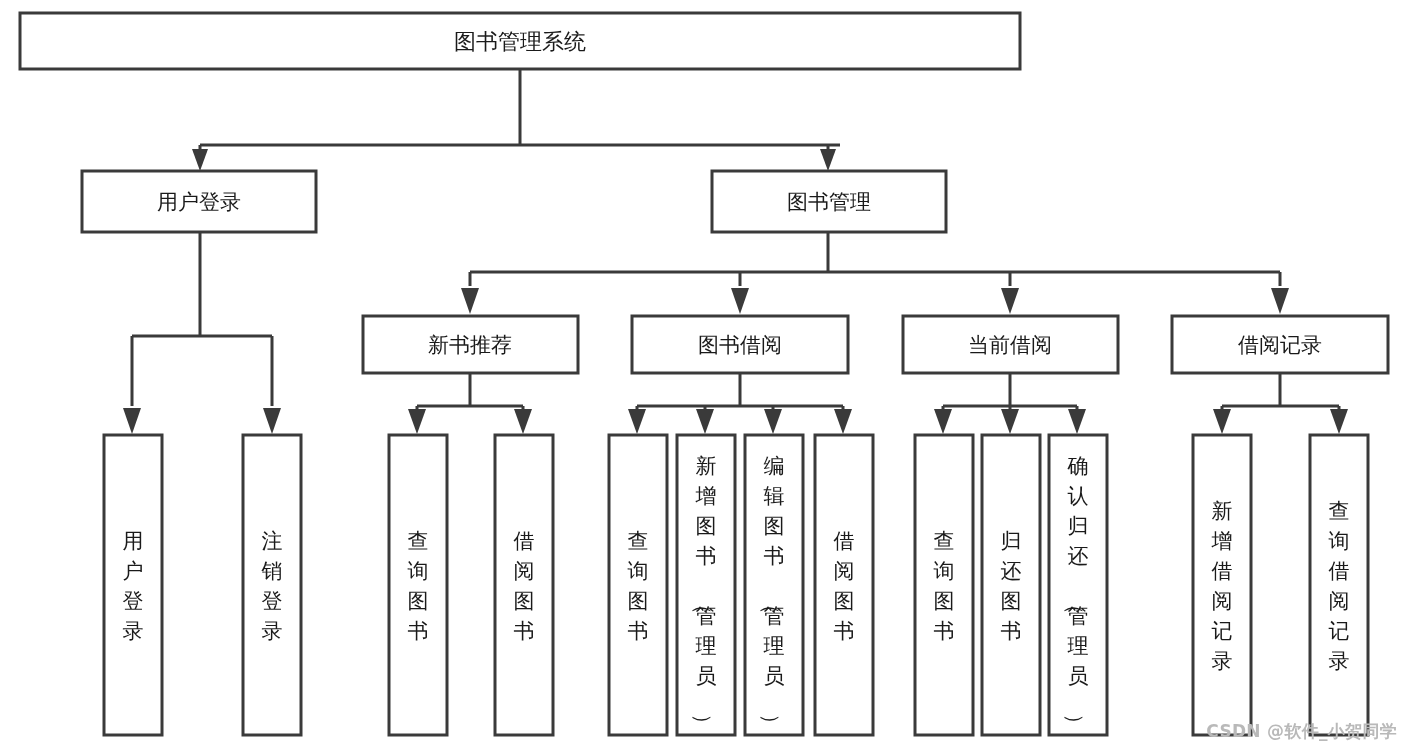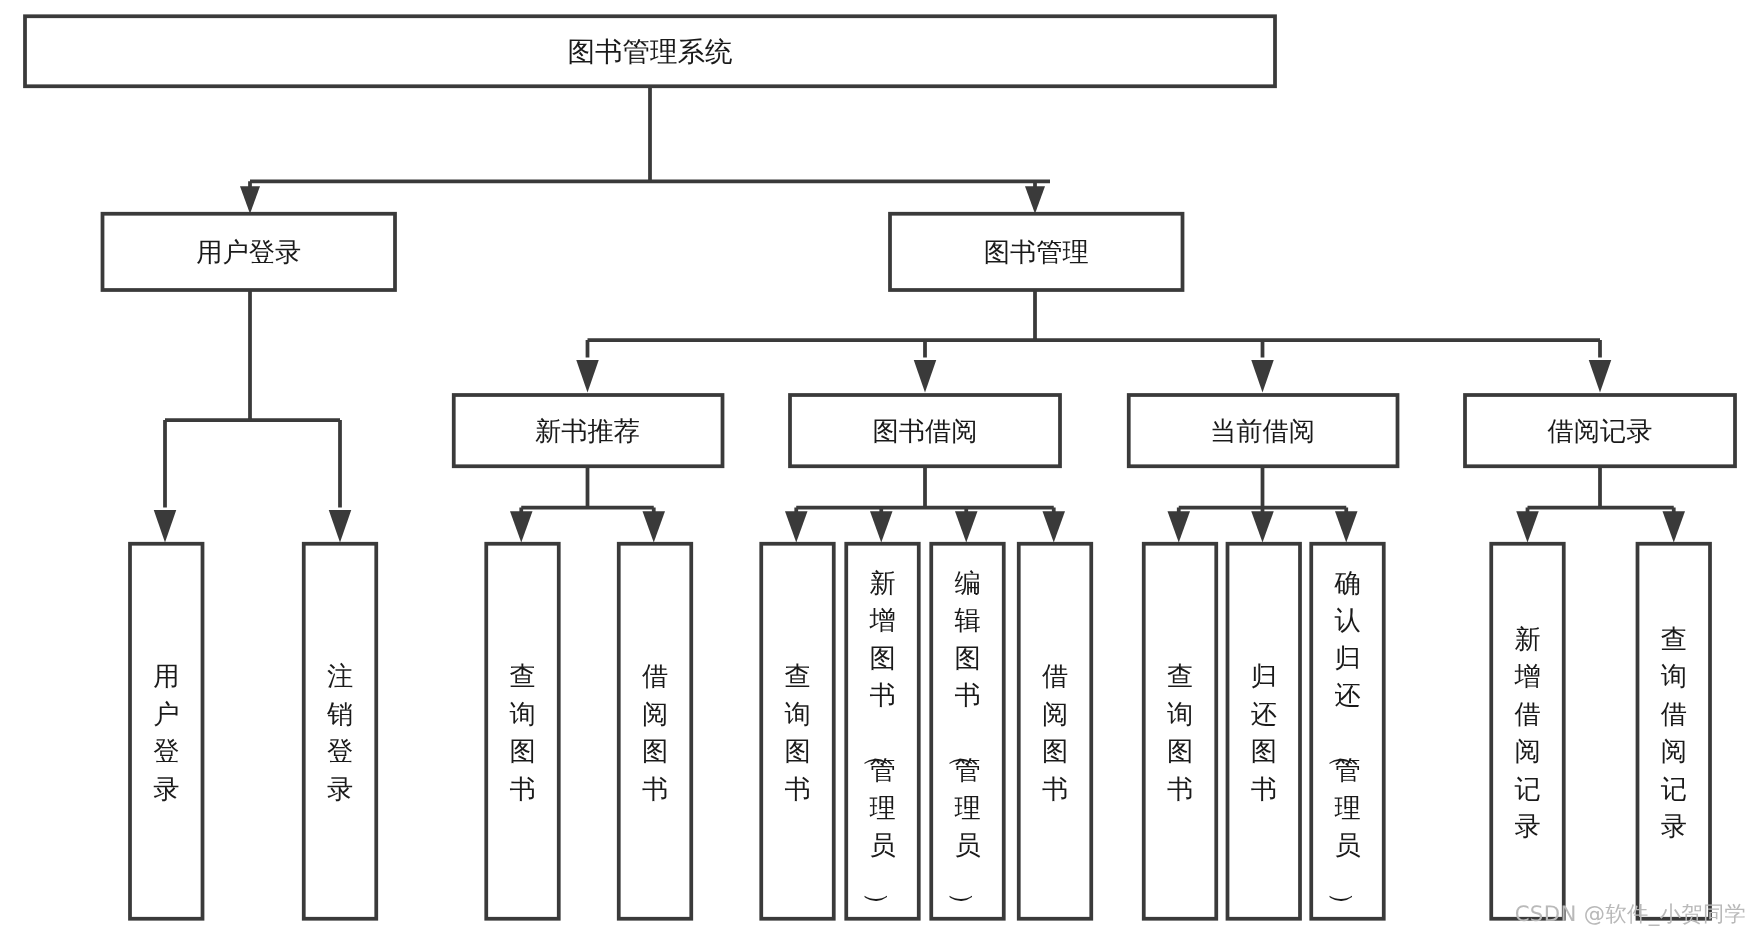--- a/index.html
+++ b/index.html
@@ -66,6 +66,7 @@
     color: #b9b9b9;
     white-space: nowrap;
     letter-spacing: 0.3px;
+    font-weight: bold;
   }
 </style>
 </head>

